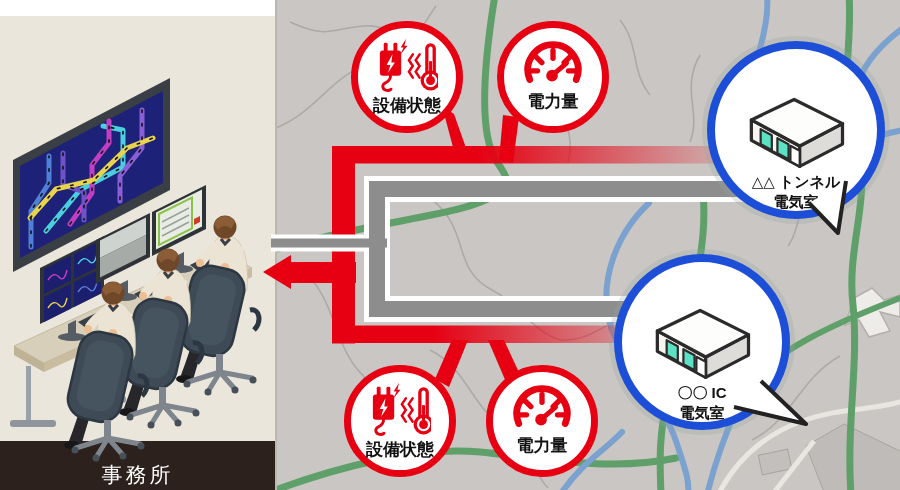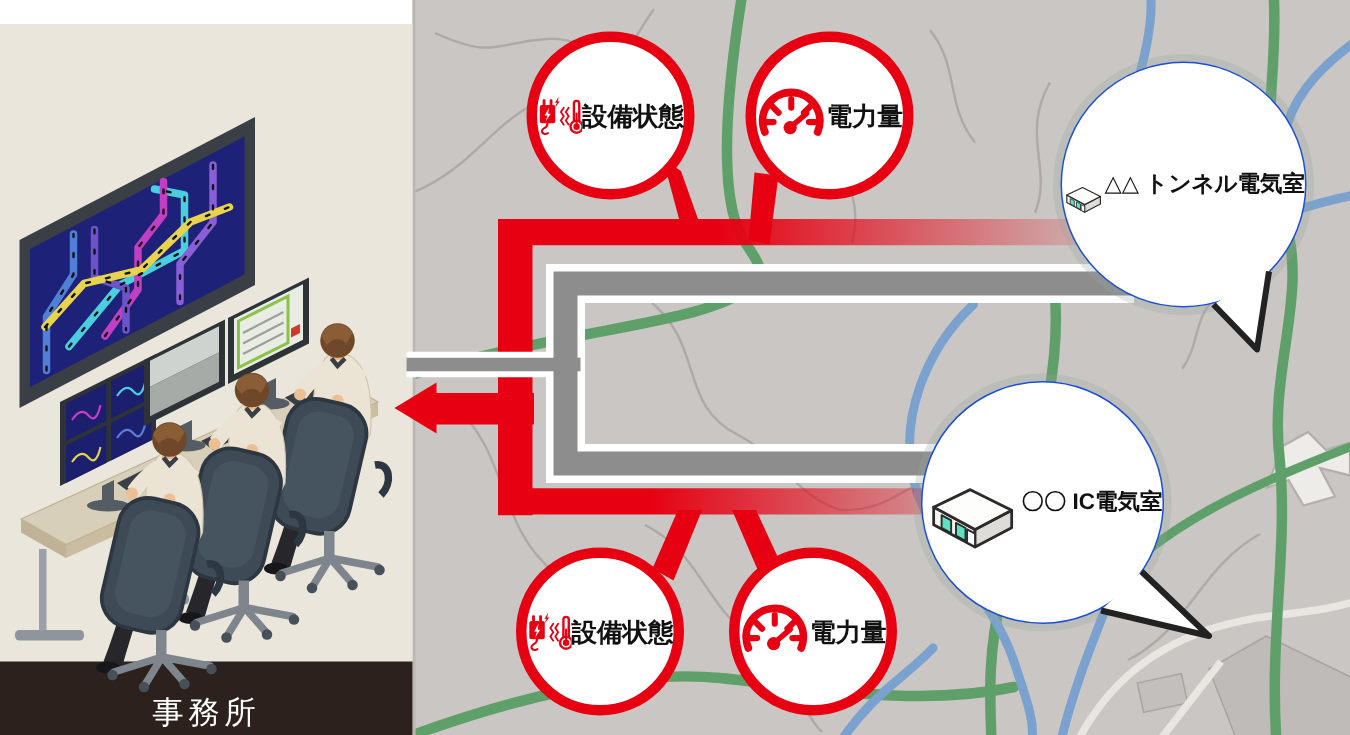--- a/index.html
+++ b/index.html
@@ -24,7 +24,7 @@
 
   
   .badge{position:absolute;width:98px;height:98px;border:7px solid #e60012;border-radius:50%;
-         background:#ffffff;z-index:4;display:flex;align-items:center;
+         background:#ffffff;z-index:4;display:flex;flex-direction:column;align-items:center;
          justify-content:center;}
   .badge .blabel{font-size:17px;font-weight:bold;color:#111;margin-top:1px;white-space:nowrap;}
   #badge-eq-top{left:351px;top:21px;}

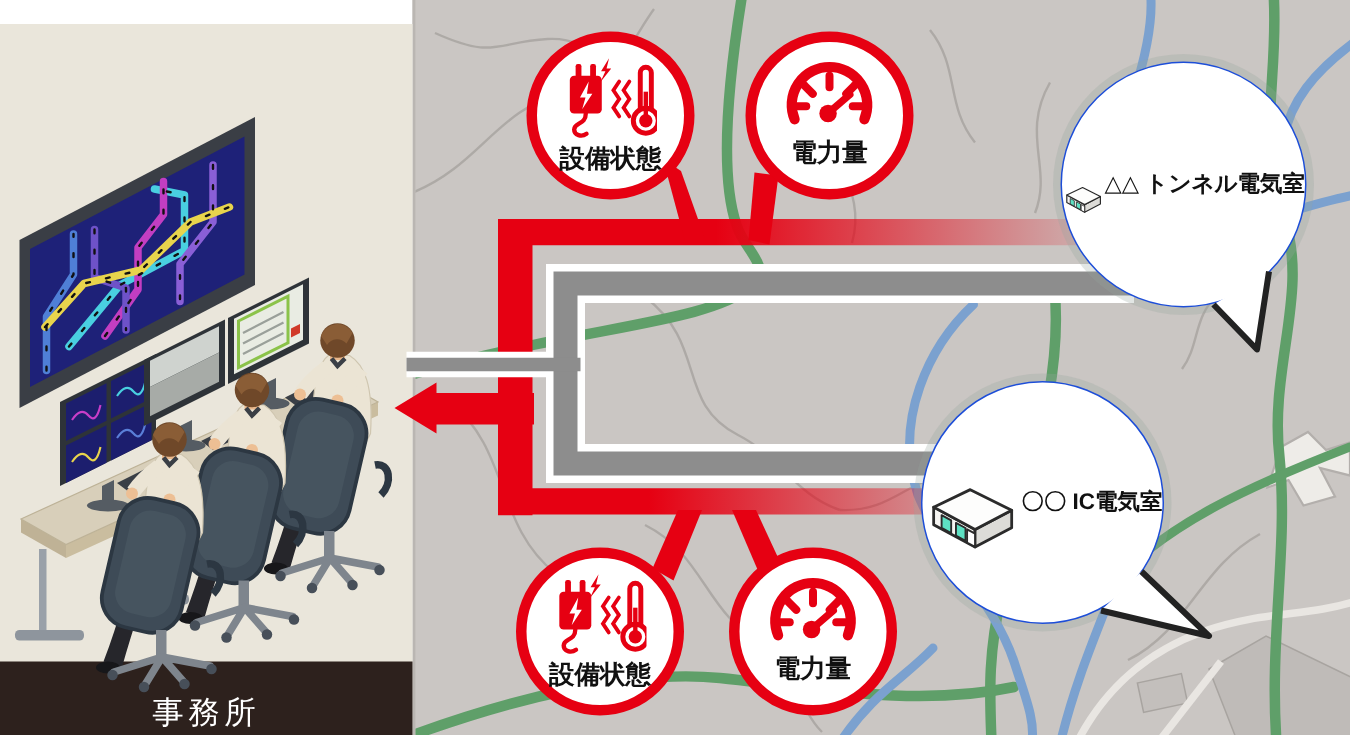--- a/index.html
+++ b/index.html
@@ -33,8 +33,8 @@
   #badge-pw-bot{left:486px;top:365px;}
 
   
-  .callout{position:absolute;background:#ffffff;border:1px solid #1d4ed8;border-radius:50%;z-index:5;
-           display:flex;flex-direction:row;align-items:center;
+  .callout{position:absolute;background:#ffffff;border:8px solid #1d4ed8;border-radius:50%;z-index:5;
+           display:flex;flex-direction:column;align-items:center;
            box-shadow:0 0 0 5px rgba(150,165,158,0.28);justify-content:flex-end;}
   .callout .cline{font-size:15px;font-weight:bold;color:#111;line-height:1.3;white-space:nowrap;}
   #callout-tunnel{left:707px;top:41px;width:162px;height:162px;}

